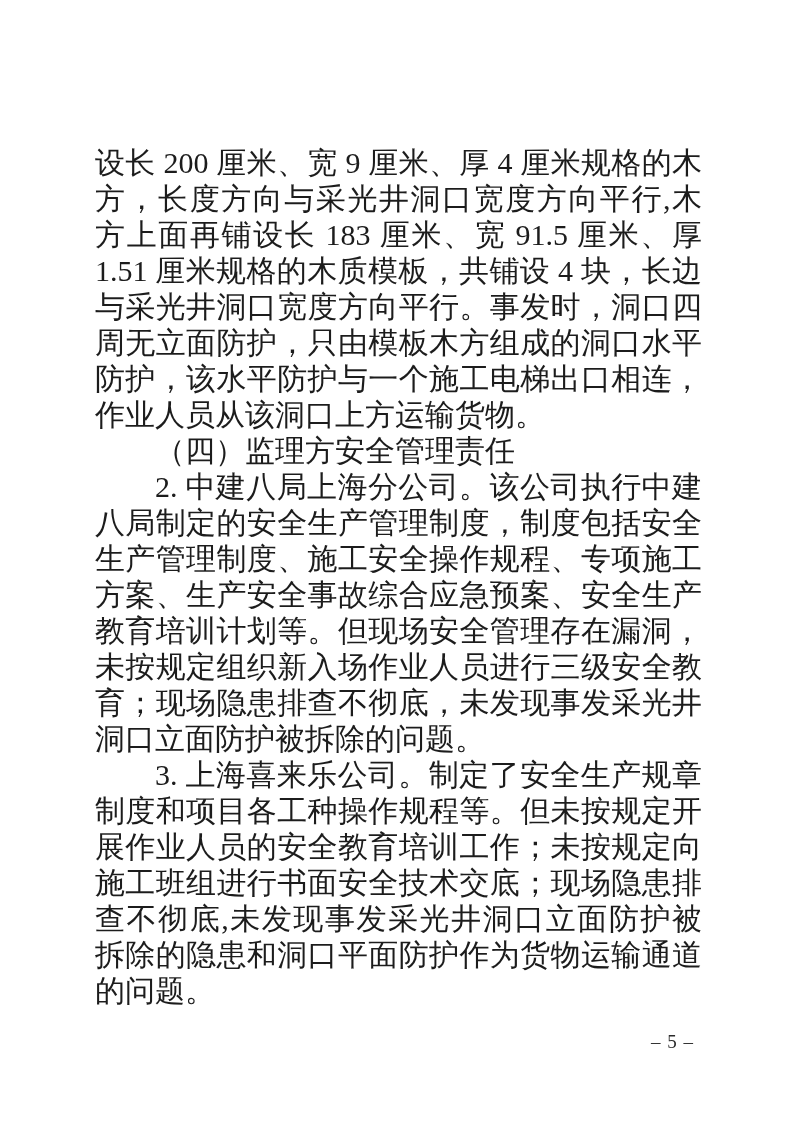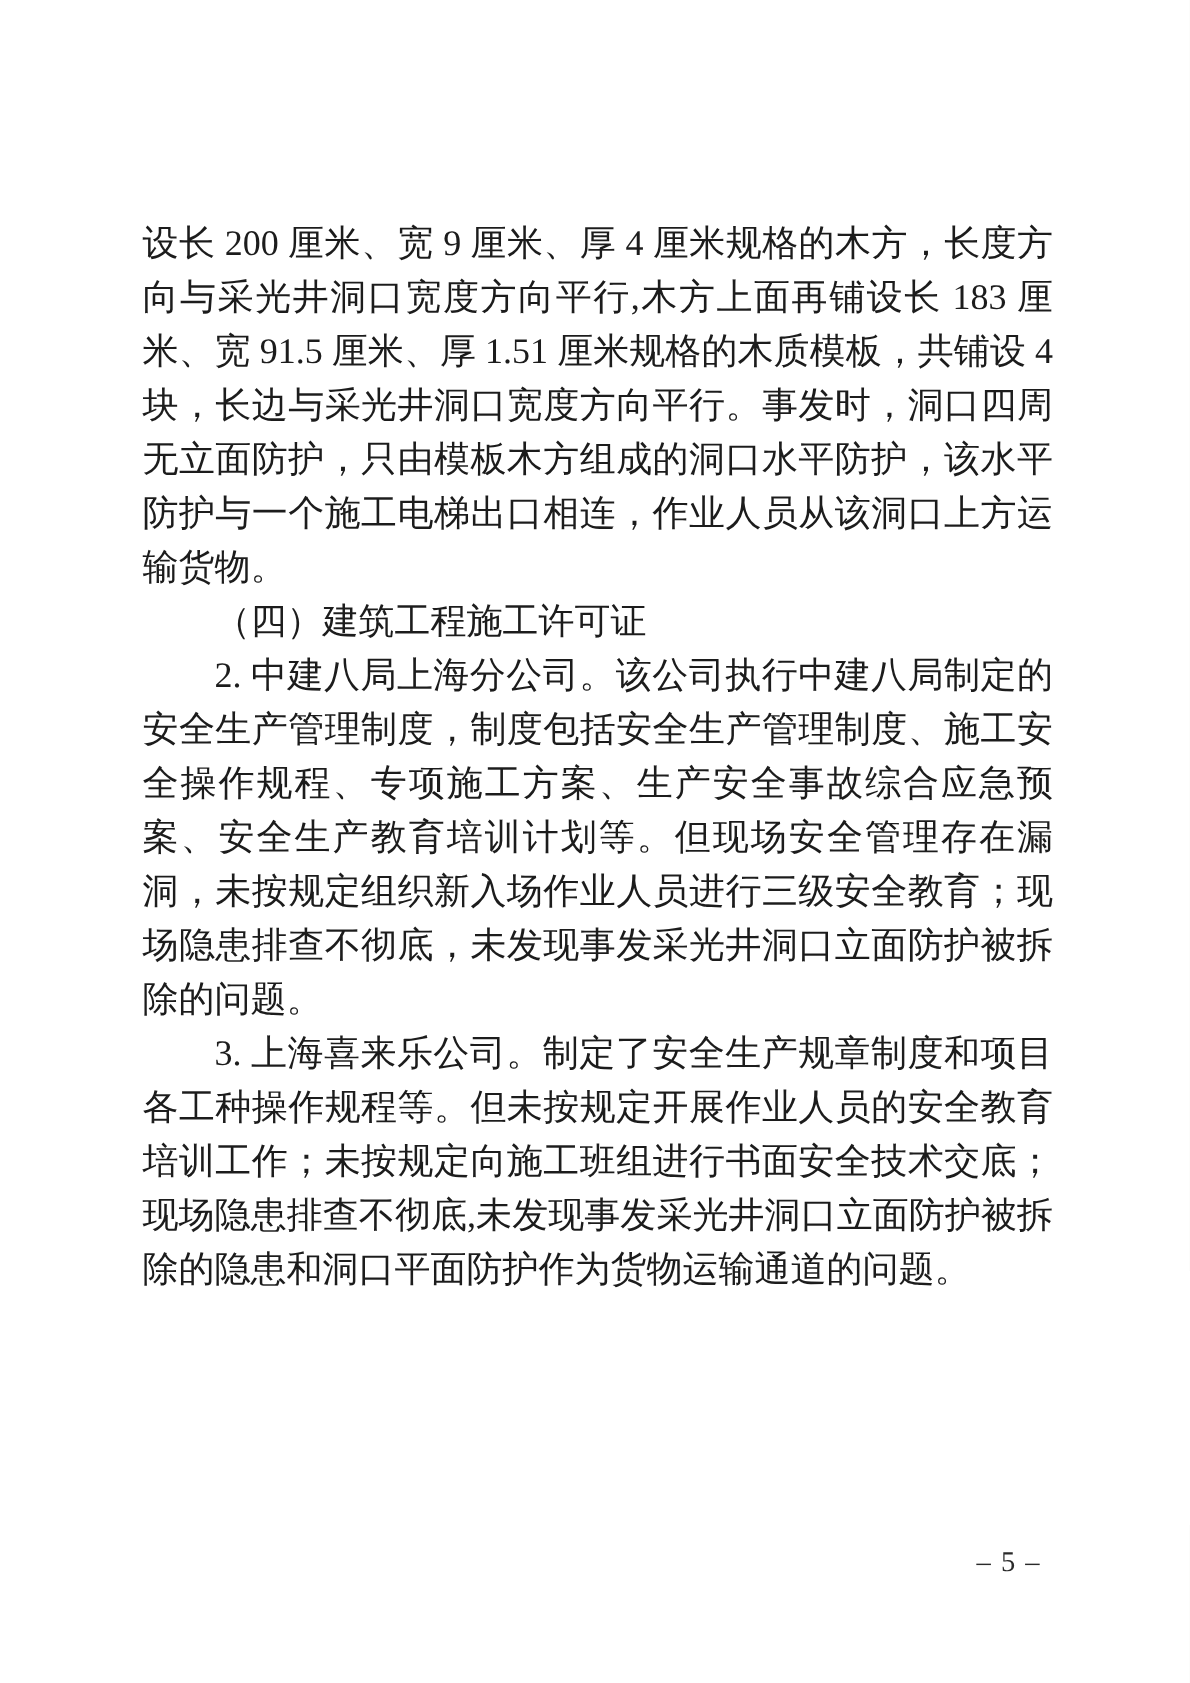--- a/index.html
+++ b/index.html
@@ -25,7 +25,7 @@
     top: 145px;
     width: 607px;
     color: #1c1c1c;
-    font-size: 24px;
+    font-size: 30px;
     line-height: 36px;
     text-align: justify;
     text-justify: inter-ideograph;

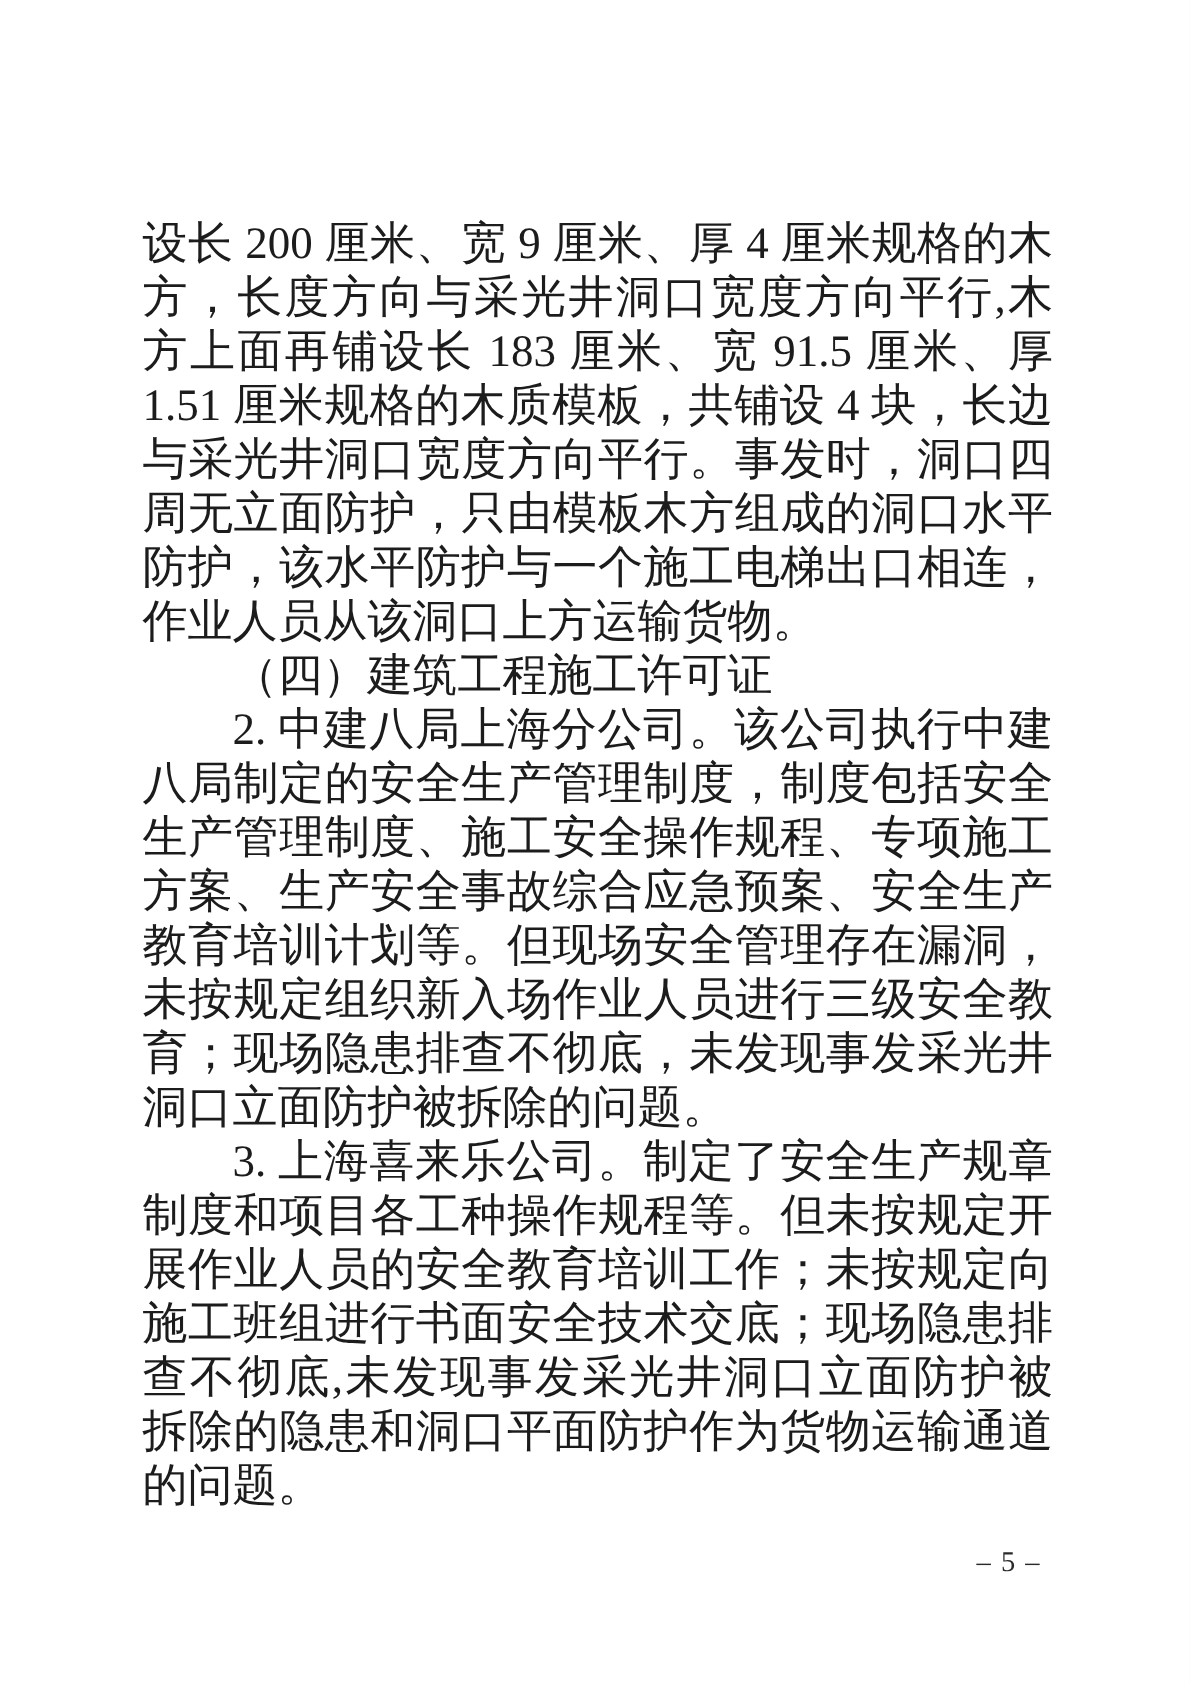--- a/index.html
+++ b/index.html
@@ -56,7 +56,7 @@
 <div class="page">
   <div class="content">
     <p class="para continuation">设长 200 厘米、宽 9 厘米、厚 4 厘米规格的木方，长度方向与采光井洞口宽度方向平行,木方上面再铺设长 183 厘米、宽 91.5 厘米、厚 1.51 厘米规格的木质模板，共铺设 4 块，长边与采光井洞口宽度方向平行。事发时，洞口四周无立面防护，只由模板木方组成的洞口水平防护，该水平防护与一个施工电梯出口相连，作业人员从该洞口上方运输货物。</p>
-    <p class="para heading">（四）建筑工程施工许可证</p>
+    <p class="para heading">（四）监理方安全管理责任</p>
     <p class="para">2. 中建八局上海分公司。该公司执行中建八局制定的安全生产管理制度，制度包括安全生产管理制度、施工安全操作规程、专项施工方案、生产安全事故综合应急预案、安全生产教育培训计划等。但现场安全管理存在漏洞，未按规定组织新入场作业人员进行三级安全教育；现场隐患排查不彻底，未发现事发采光井洞口立面防护被拆除的问题。</p>
     <p class="para">3. 上海喜来乐公司。制定了安全生产规章制度和项目各工种操作规程等。但未按规定开展作业人员的安全教育培训工作；未按规定向施工班组进行书面安全技术交底；现场隐患排查不彻底,未发现事发采光井洞口立面防护被拆除的隐患和洞口平面防护作为货物运输通道的问题。</p>
   </div>

